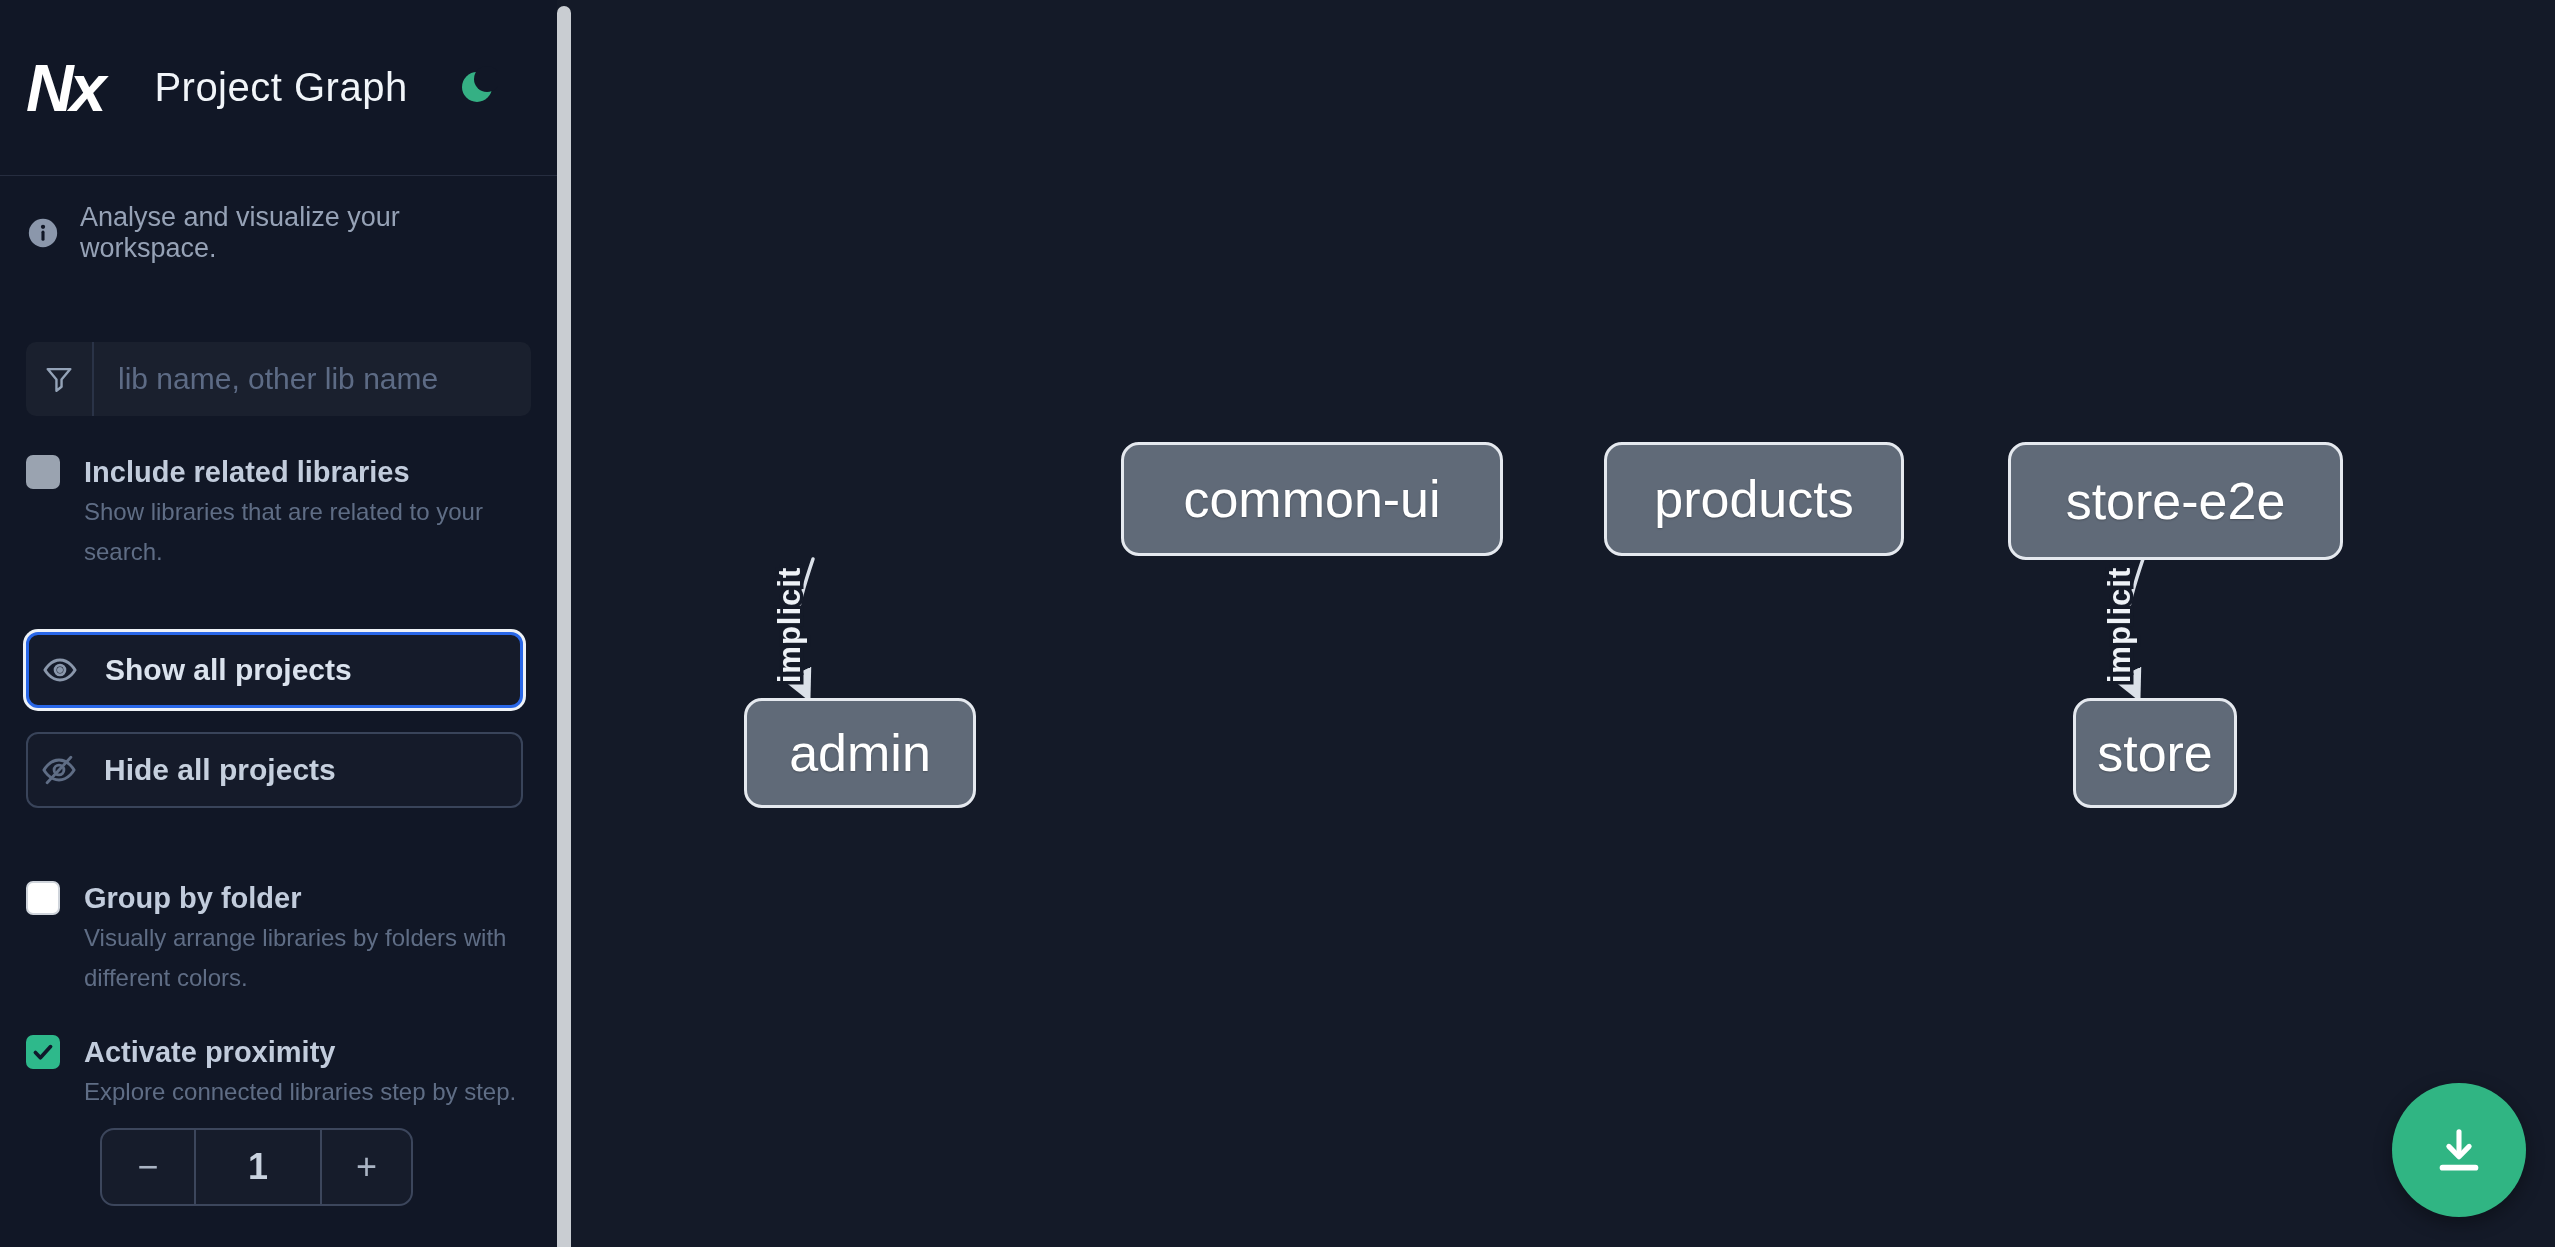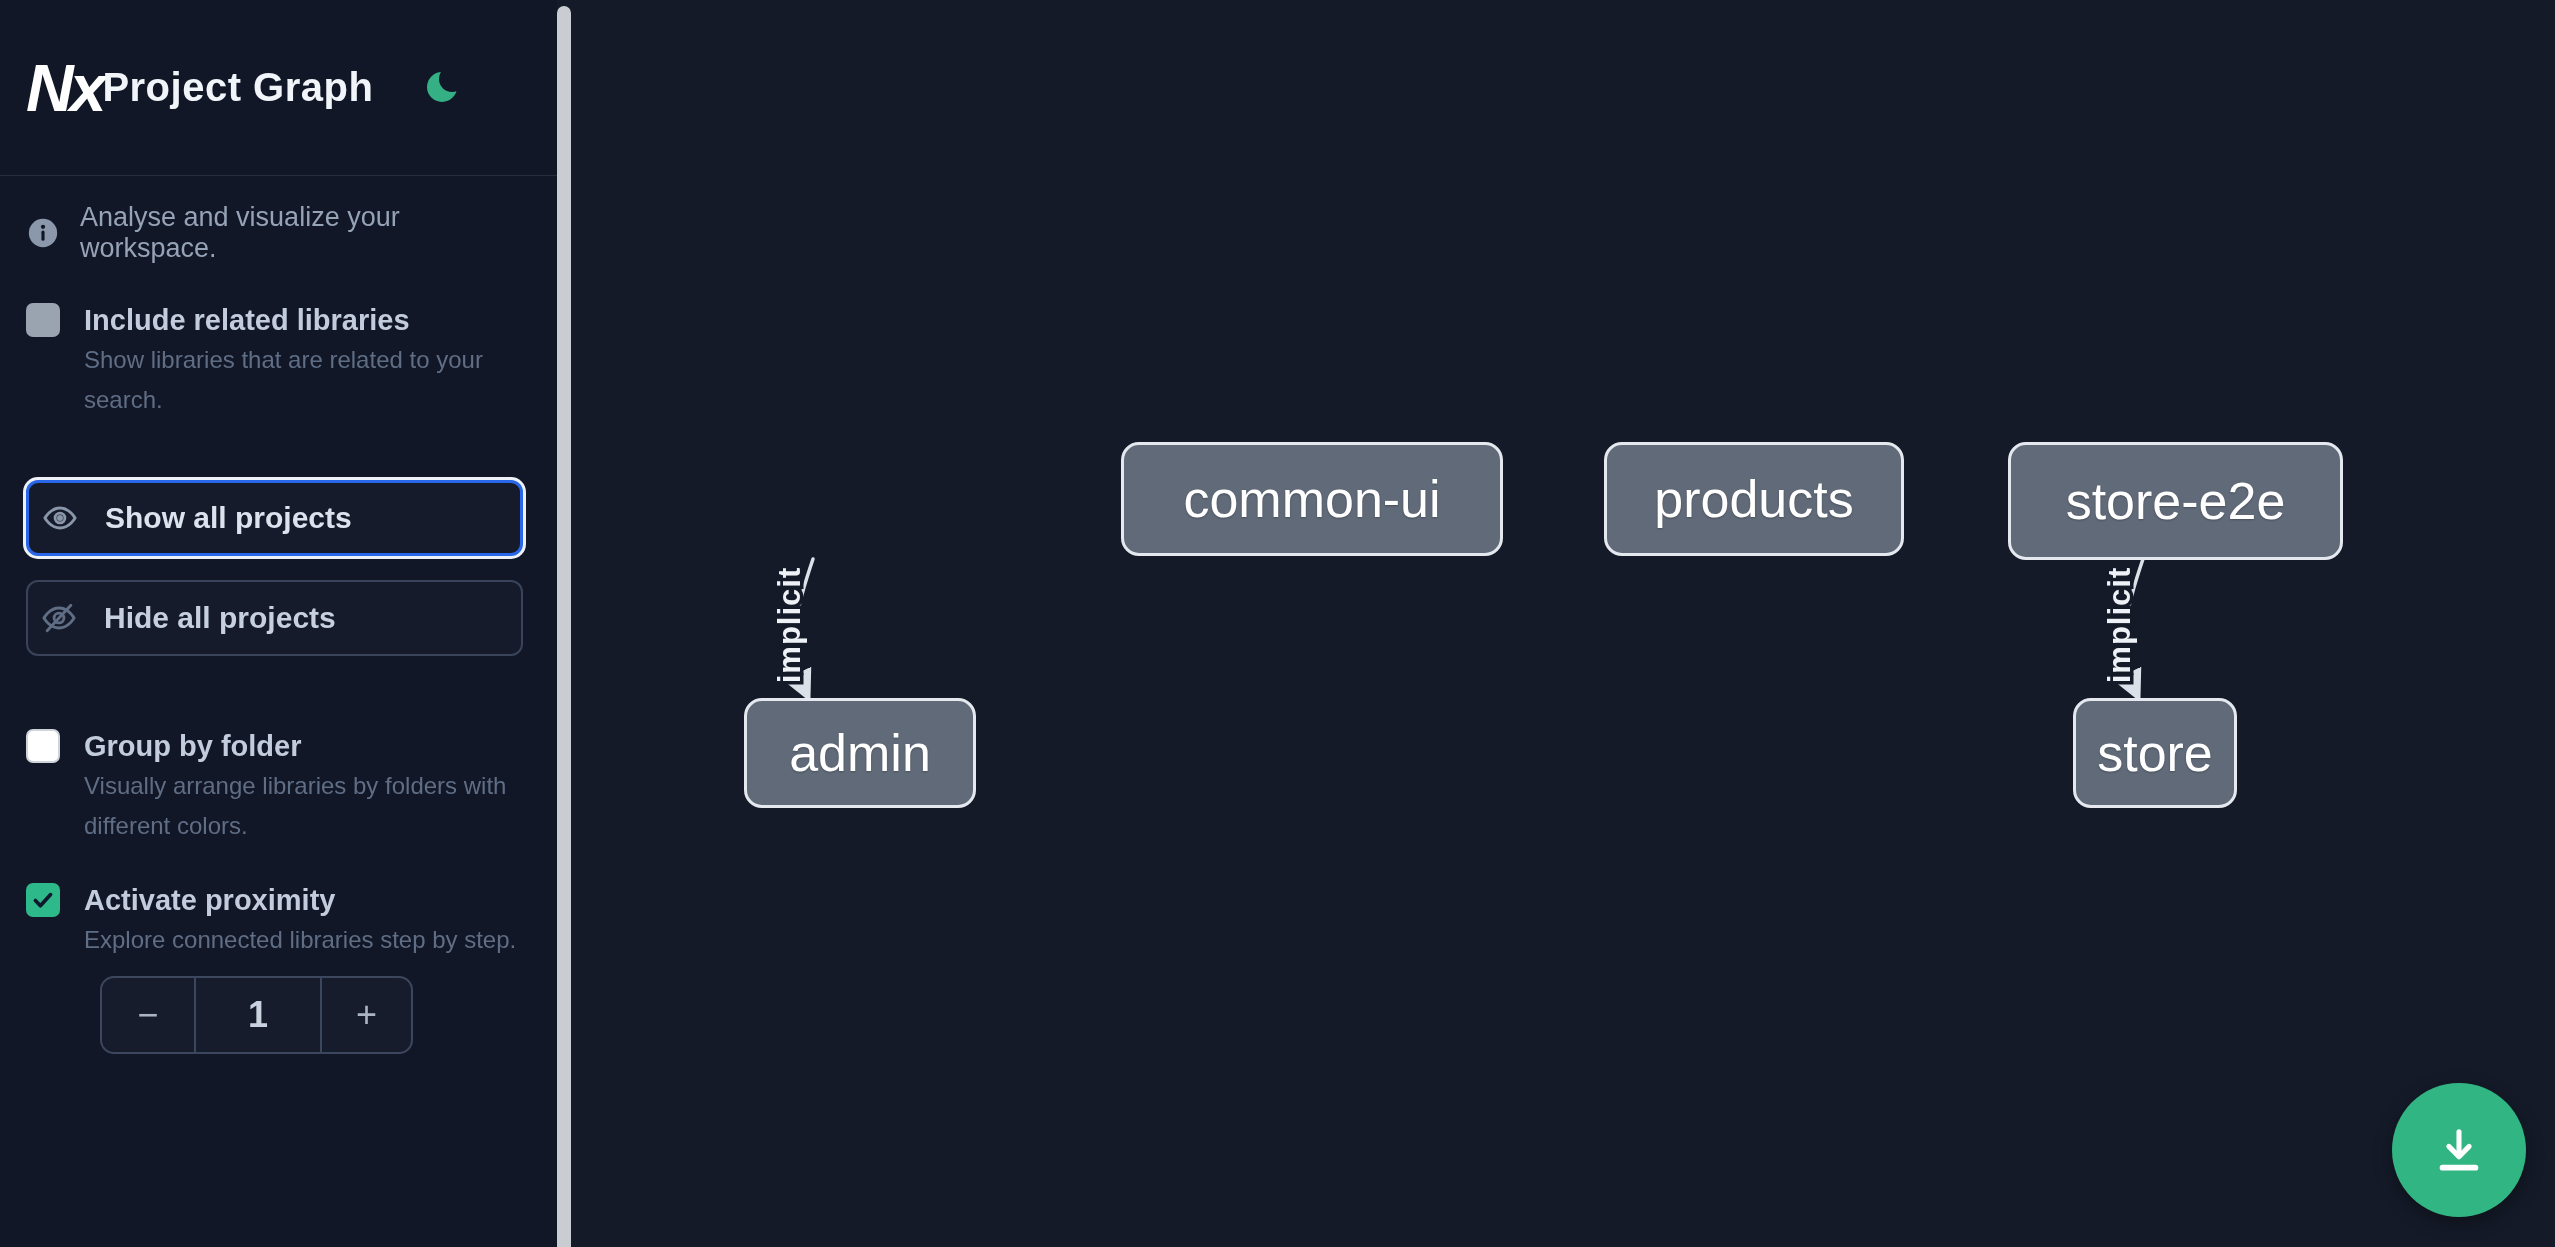--- a/index.html
+++ b/index.html
@@ -15,7 +15,7 @@
                border-bottom:1px solid #262d3f; }
   .nx-logo { color:#ffffff; font-size:66px; font-weight:bold; letter-spacing:-4px;
              font-style:italic; line-height:1; }
-  .app-title { color:#f1f5f9; font-size:40px; font-weight:700; 
+  .app-title { color:#f1f5f9; font-size:40px; font-weight:400; margin-left:52px;
                letter-spacing:0.5px; }
   .theme-btn { margin-left:48px; width:44px; height:44px; background:none; border:none;
                cursor:pointer; display:flex; align-items:center; justify-content:center; }

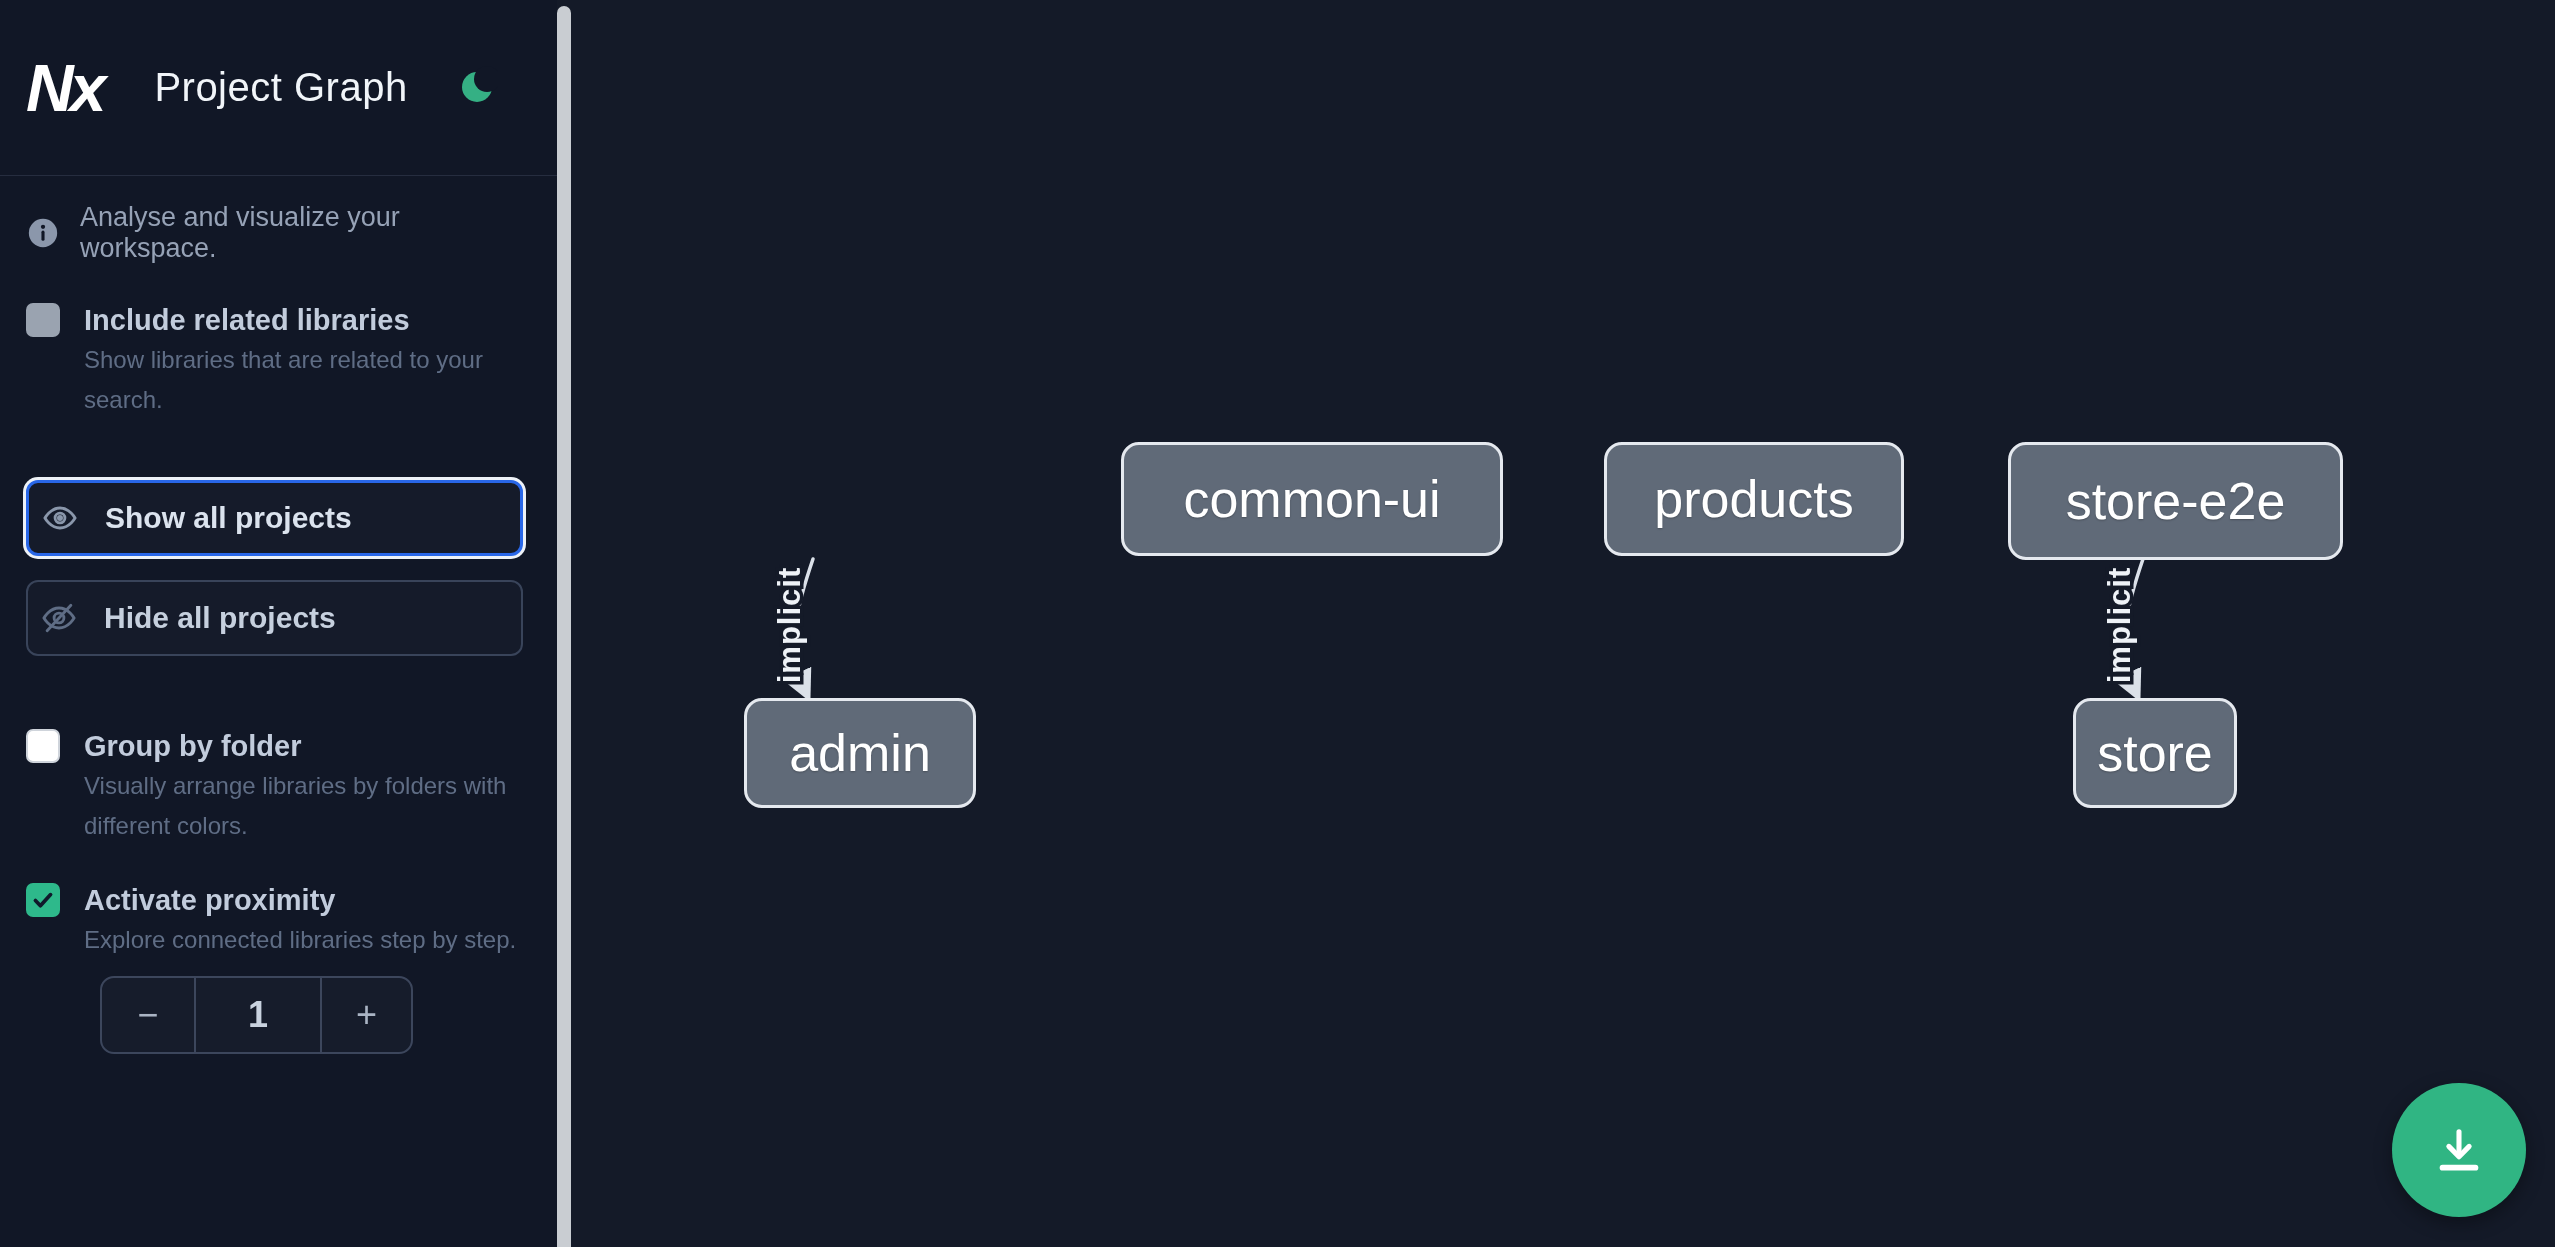--- a/index.html
+++ b/index.html
@@ -122,6 +122,14 @@
       <span>Analyse and visualize your workspace.</span>
     </div>
 
+    <div class="search-box">
+      <span class="search-icon-cell">
+        <svg width="34" height="34" viewBox="0 0 24 24" fill="none" stroke="#94a3b8" stroke-width="1.7" stroke-linejoin="round" stroke-linecap="round">
+          <path d="M4 5h16l-6.2 7.3v5.2l-3.6 2.8v-8z"></path>
+        </svg>
+      </span>
+      <input type="text" placeholder="lib name, other lib name" style="">
+    </div>
 
     <div class="opt">
       <span class="box box-muted"></span>

